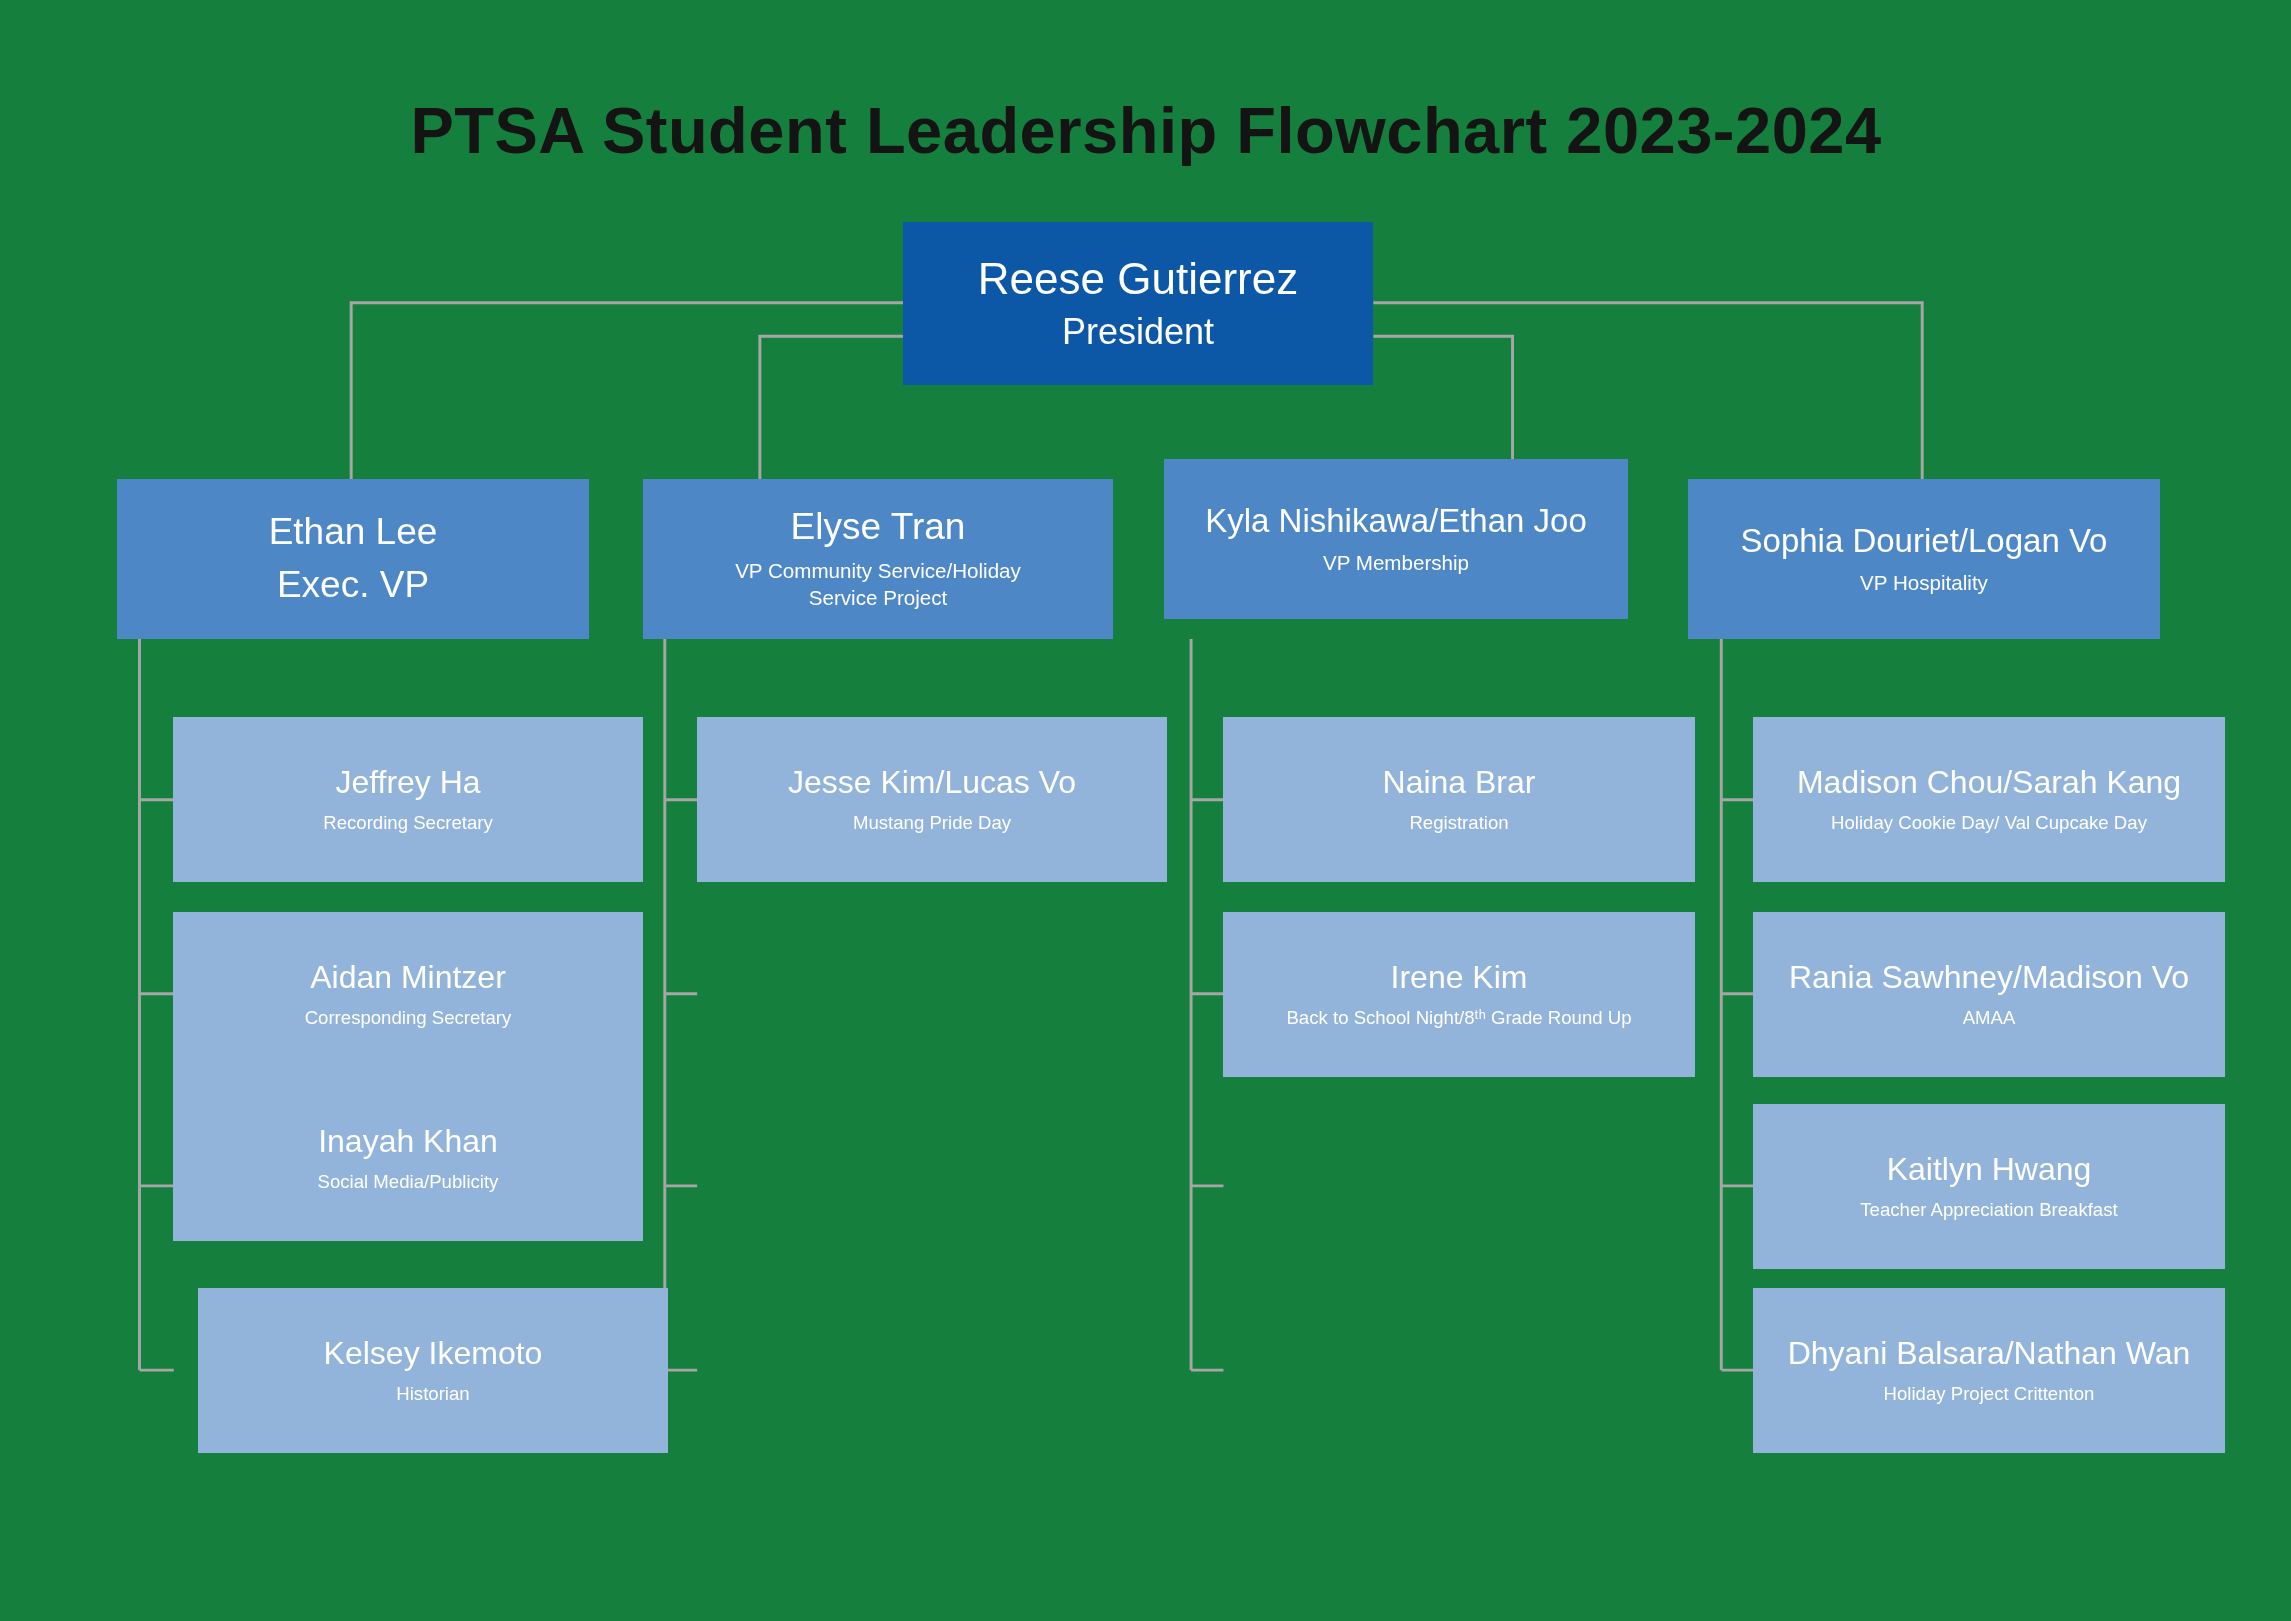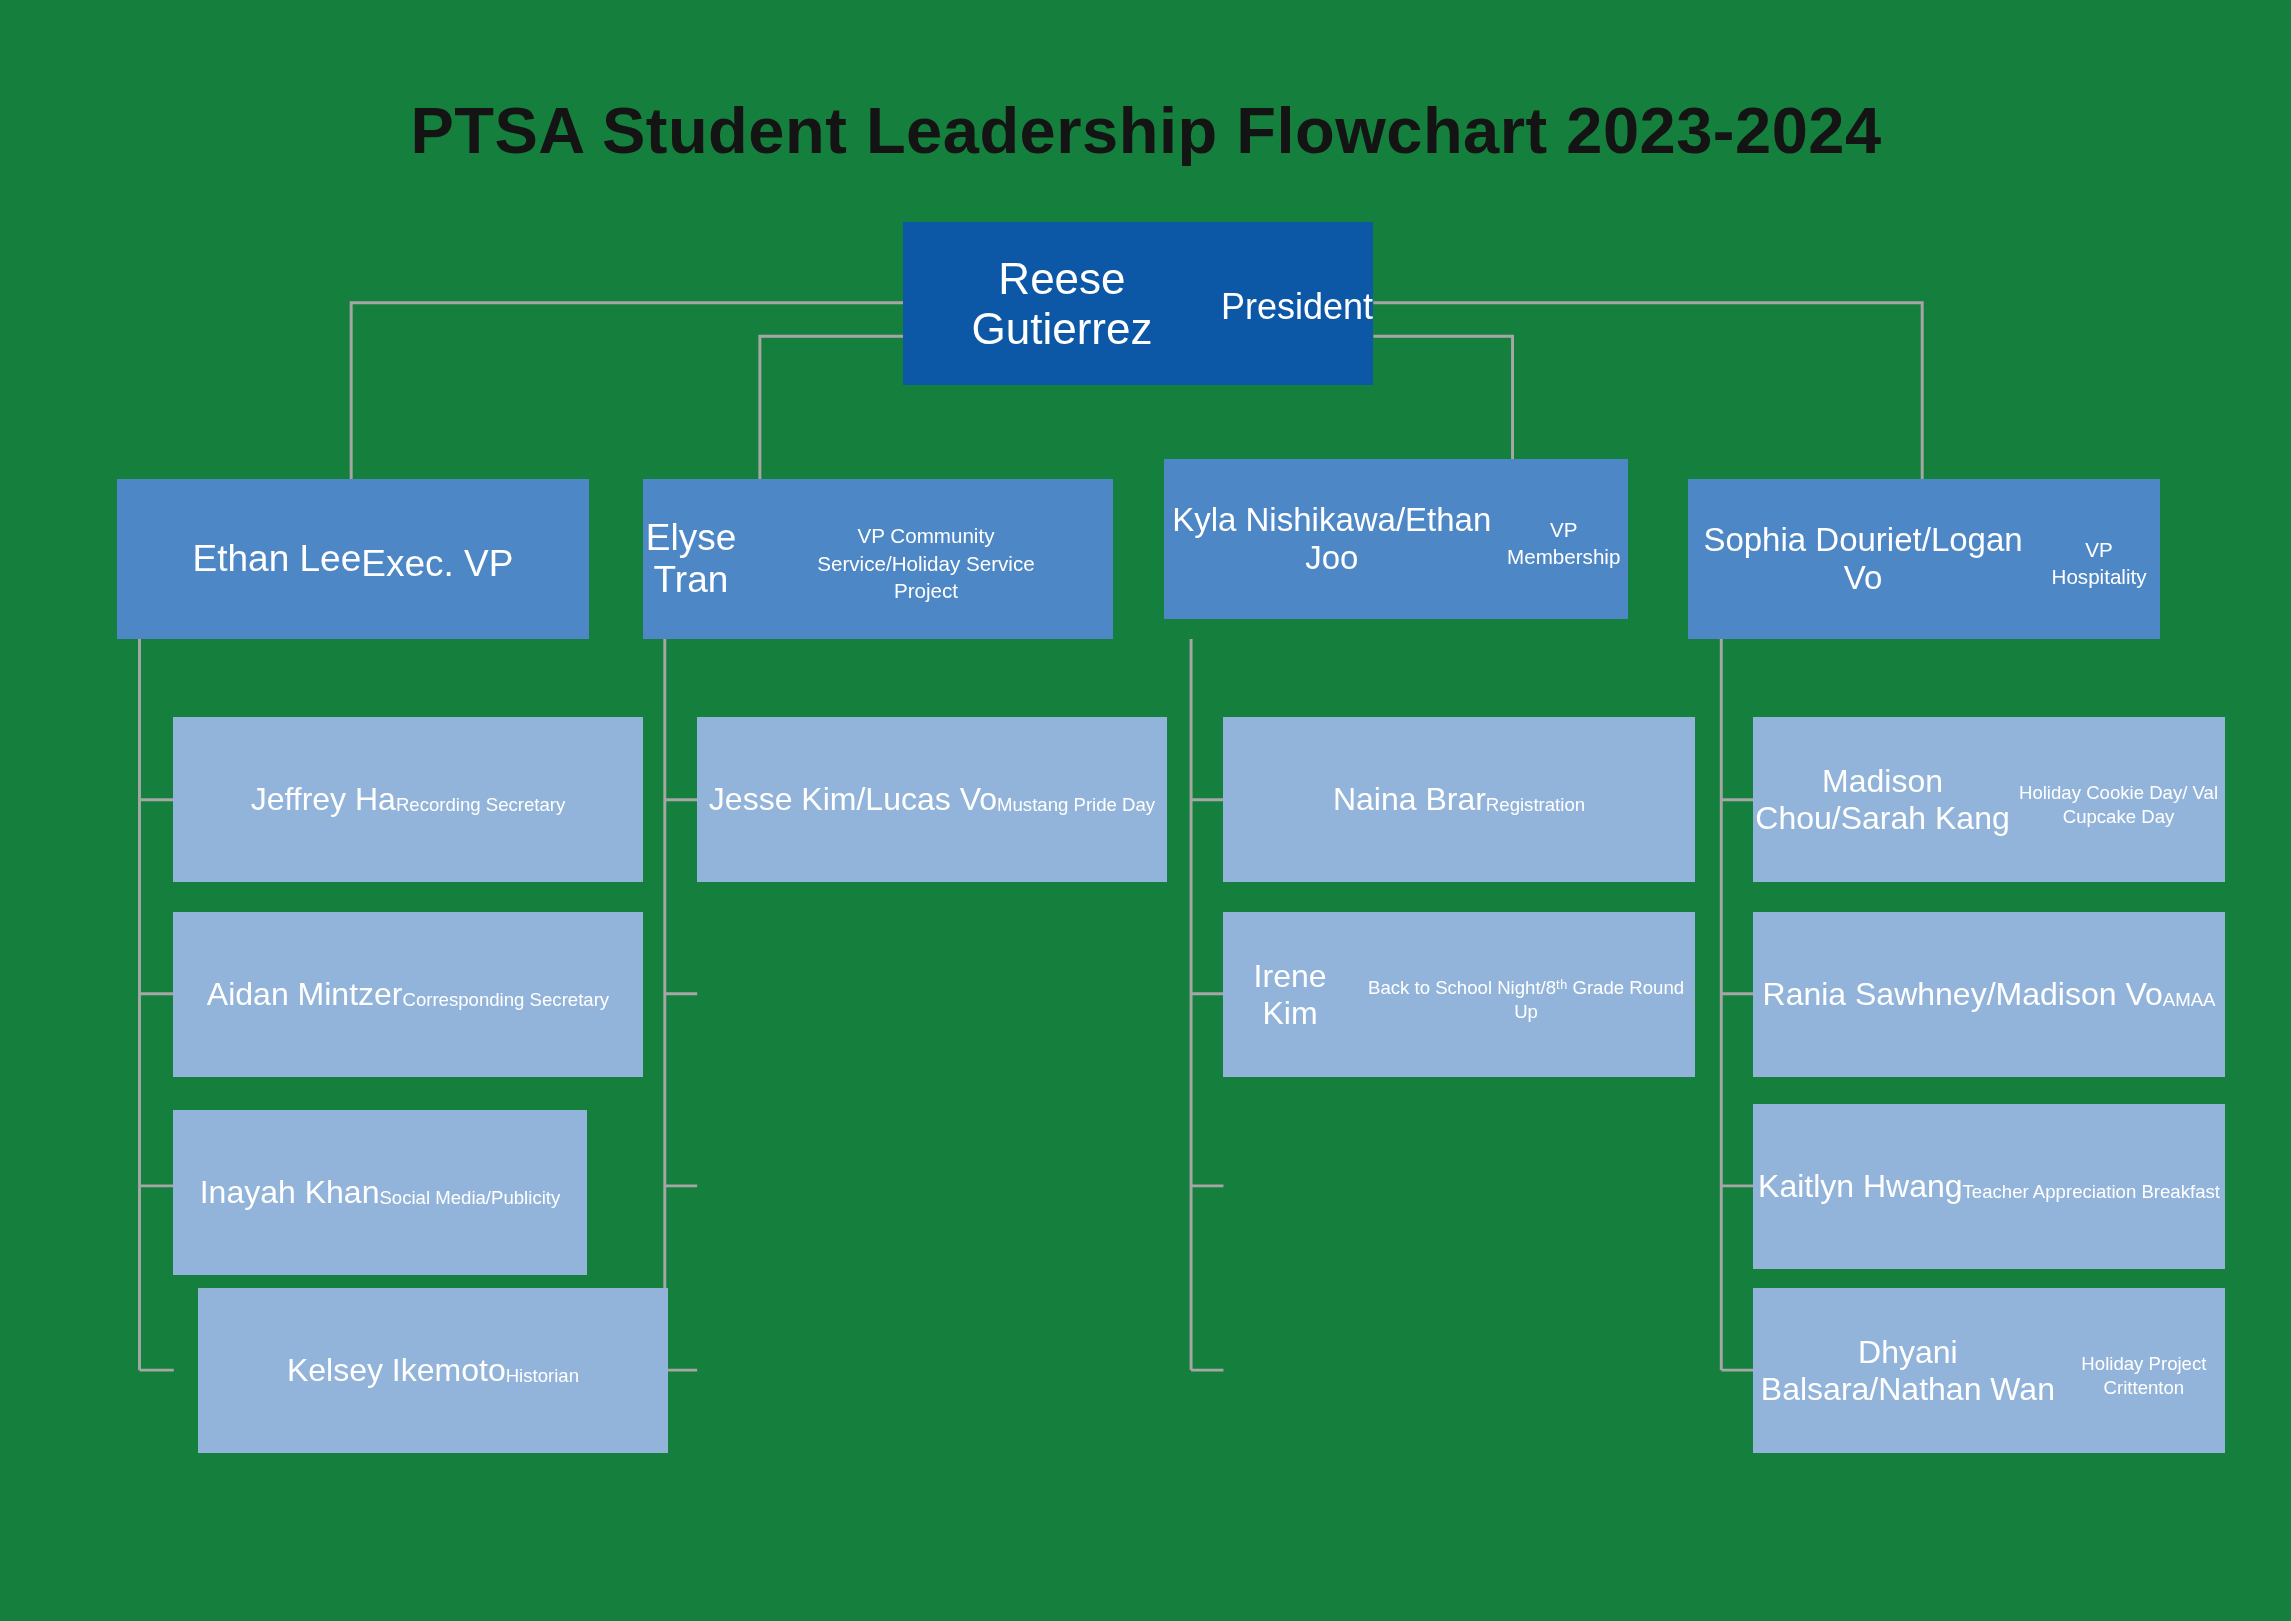--- a/index.html
+++ b/index.html
@@ -37,7 +37,7 @@
   .node {
     position: absolute;
     display: flex;
-    flex-direction: row;
+    flex-direction: column;
     align-items: center;
     justify-content: center;
     text-align: center;

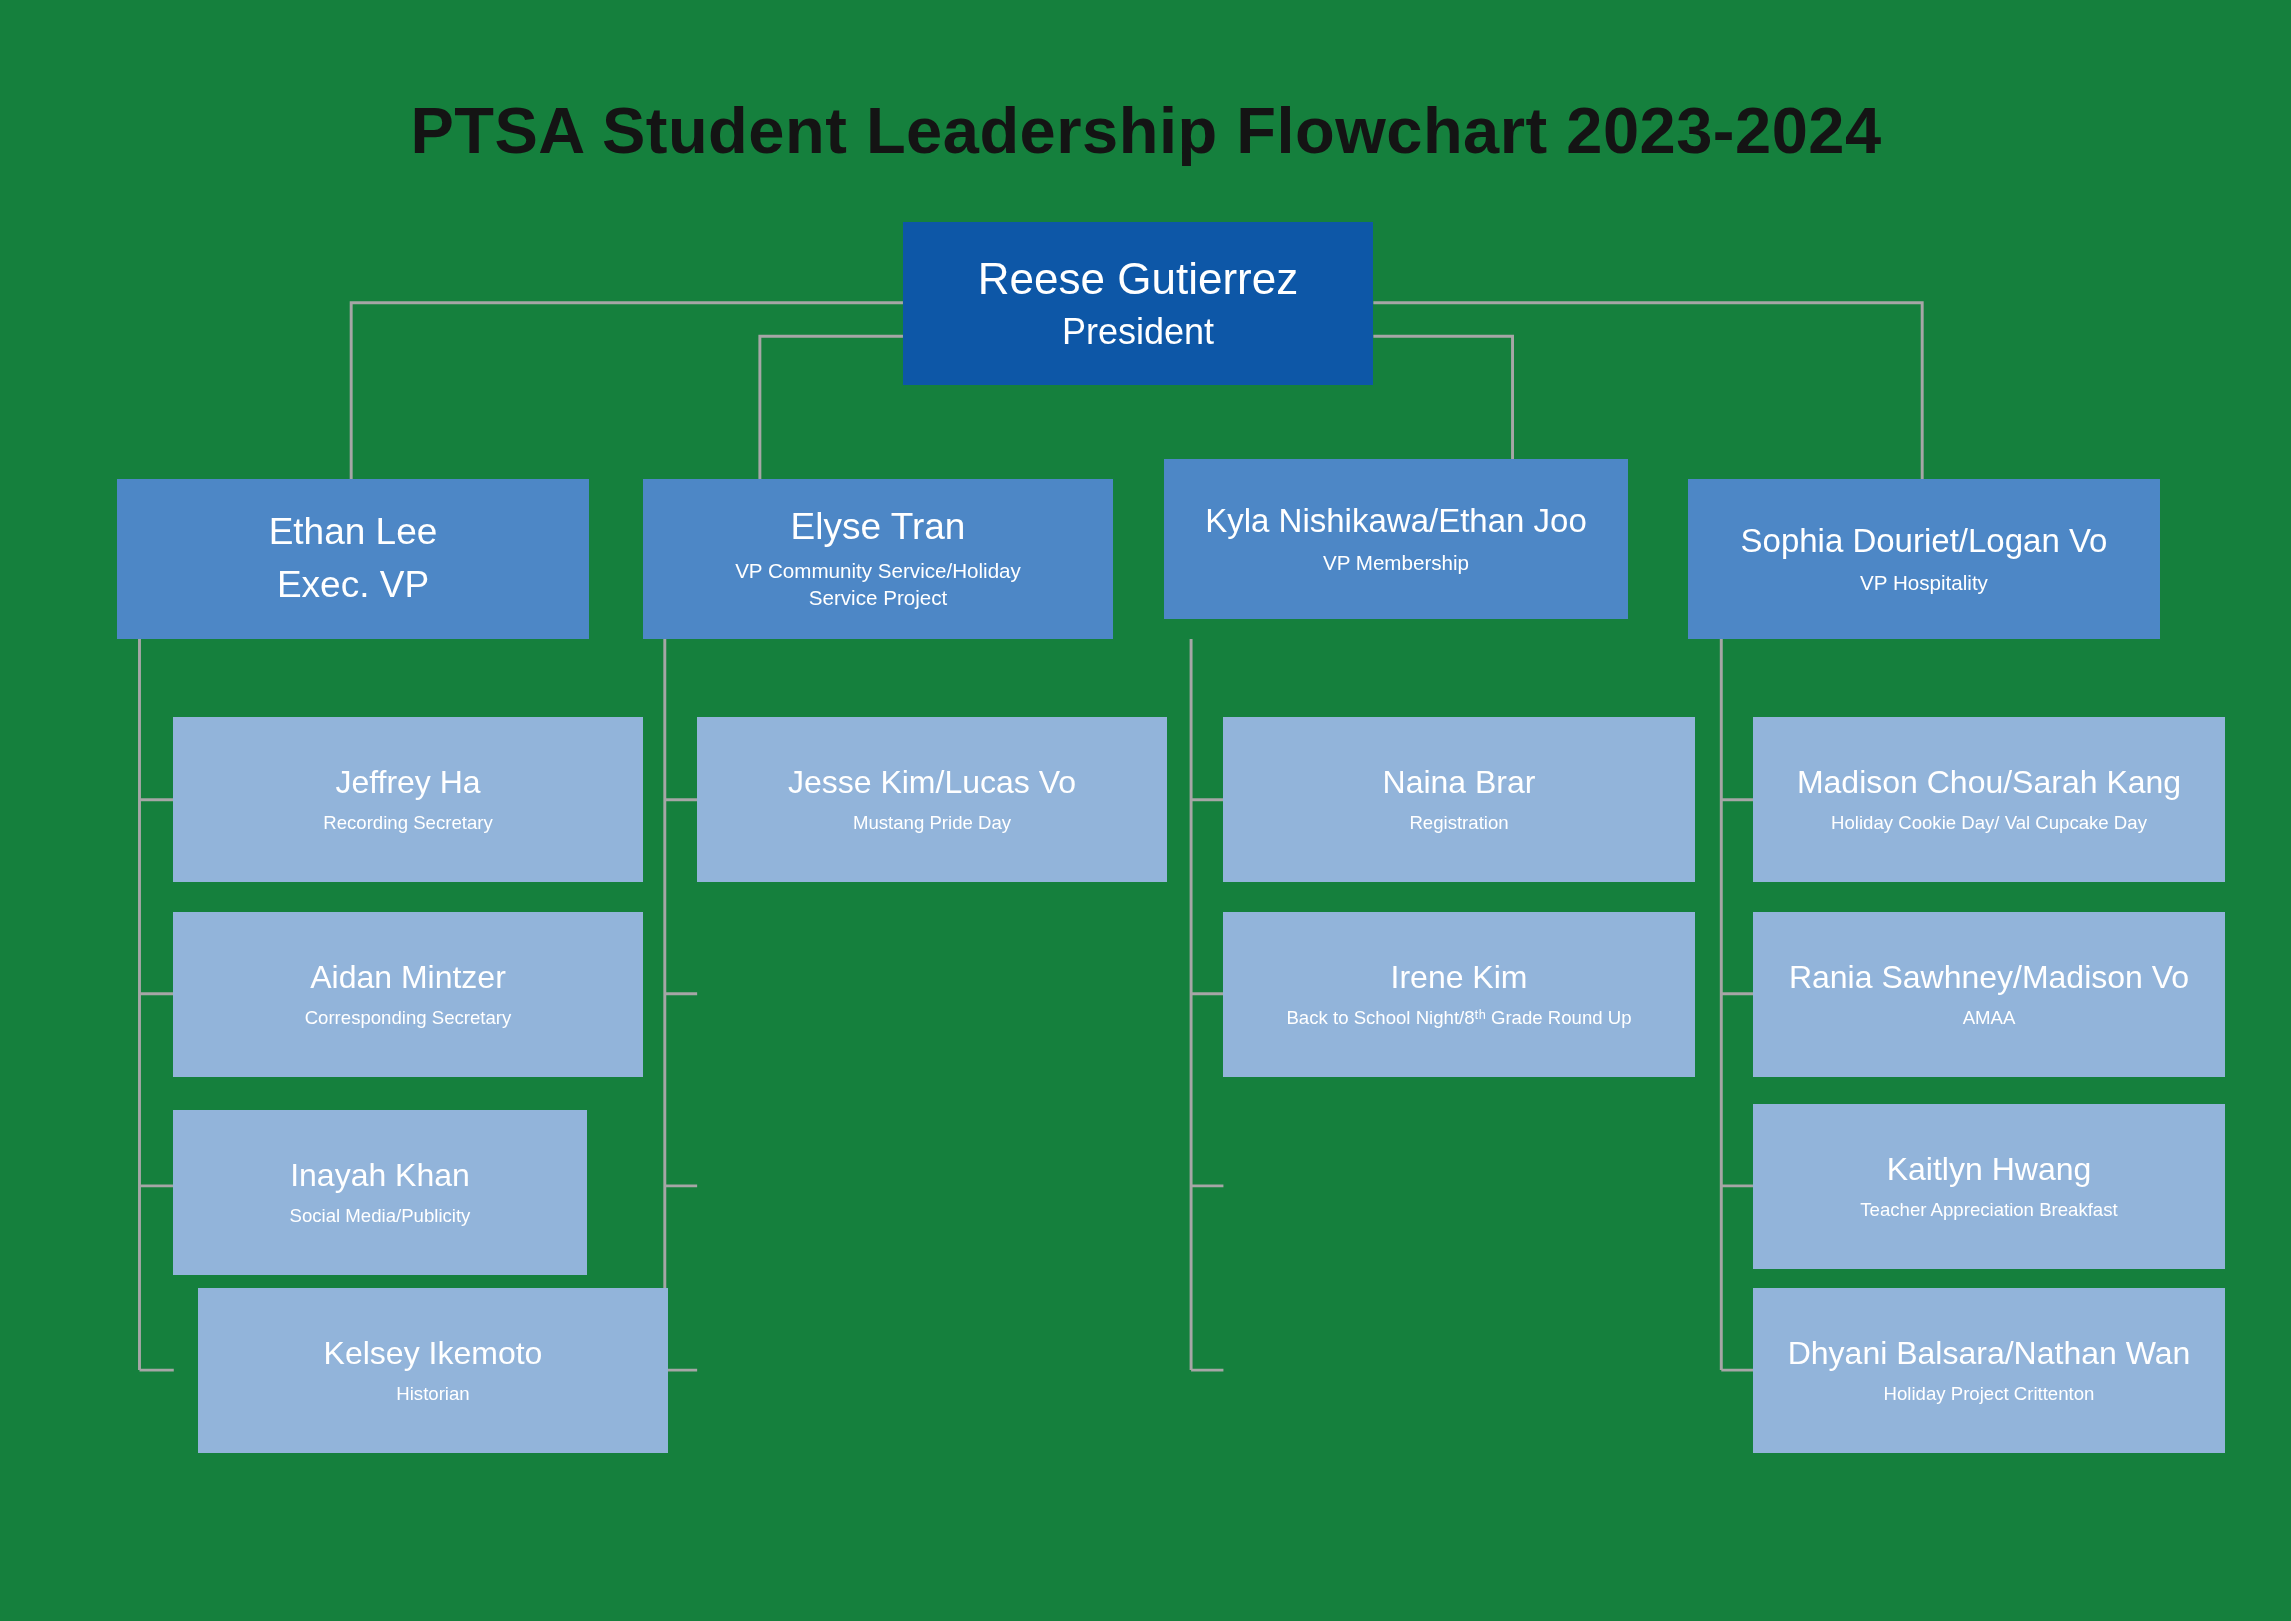--- a/index.html
+++ b/index.html
@@ -132,7 +132,7 @@
     <div class="role">Corresponding Secretary</div>
   </div>
 
-  <div class="node member" style="left:173px; top:1110px; width:414px; height:165px;">
+  <div class="node member" style="left:173px; top:1076px; width:470px; height:165px;">
     <div class="name">Inayah Khan</div>
     <div class="role">Social Media/Publicity</div>
   </div>

